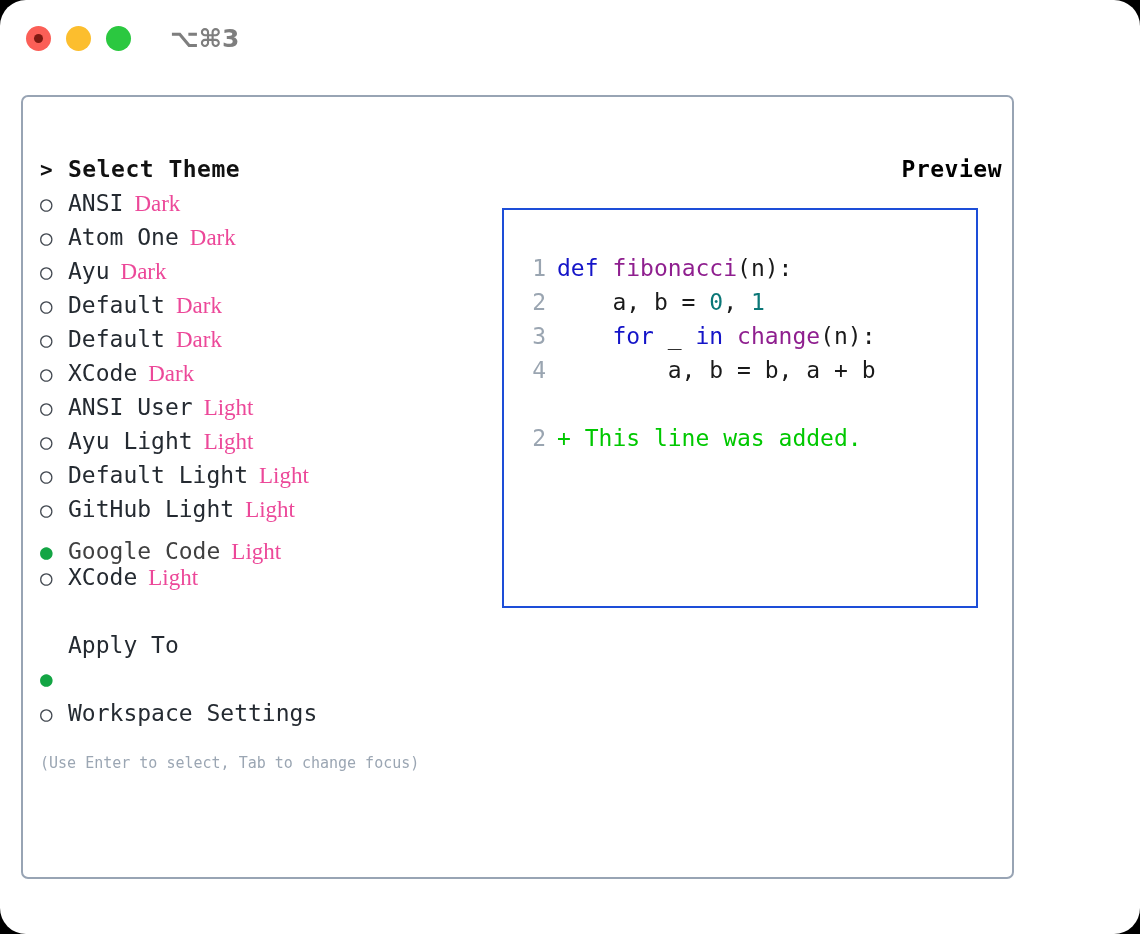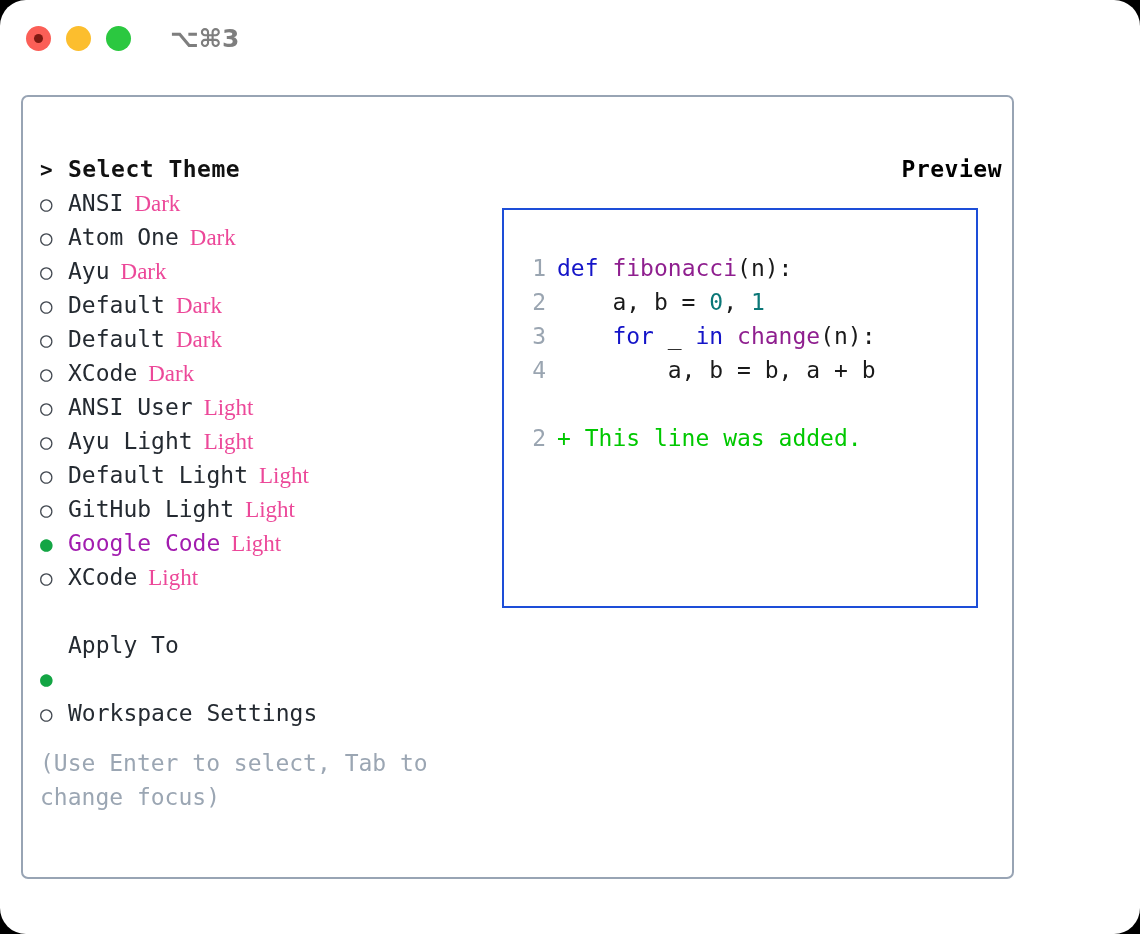--- a/index.html
+++ b/index.html
@@ -110,7 +110,7 @@
   .marker.sel { color: #13a544; }
   .marker.hdr { color: #111111; font-weight: bold; }
   .label { color: #242a31; }
-  .label.sel { color: #a21caf; }
+  .label.sel { color: #404040; margin-top: 8px; }
   .label.hdr { color: #111111; font-weight: bold; letter-spacing: 0.5px; }
   .variant { color: #ec4899; margin-left: 11px; font-family: Liberation Serif, serif; }
 

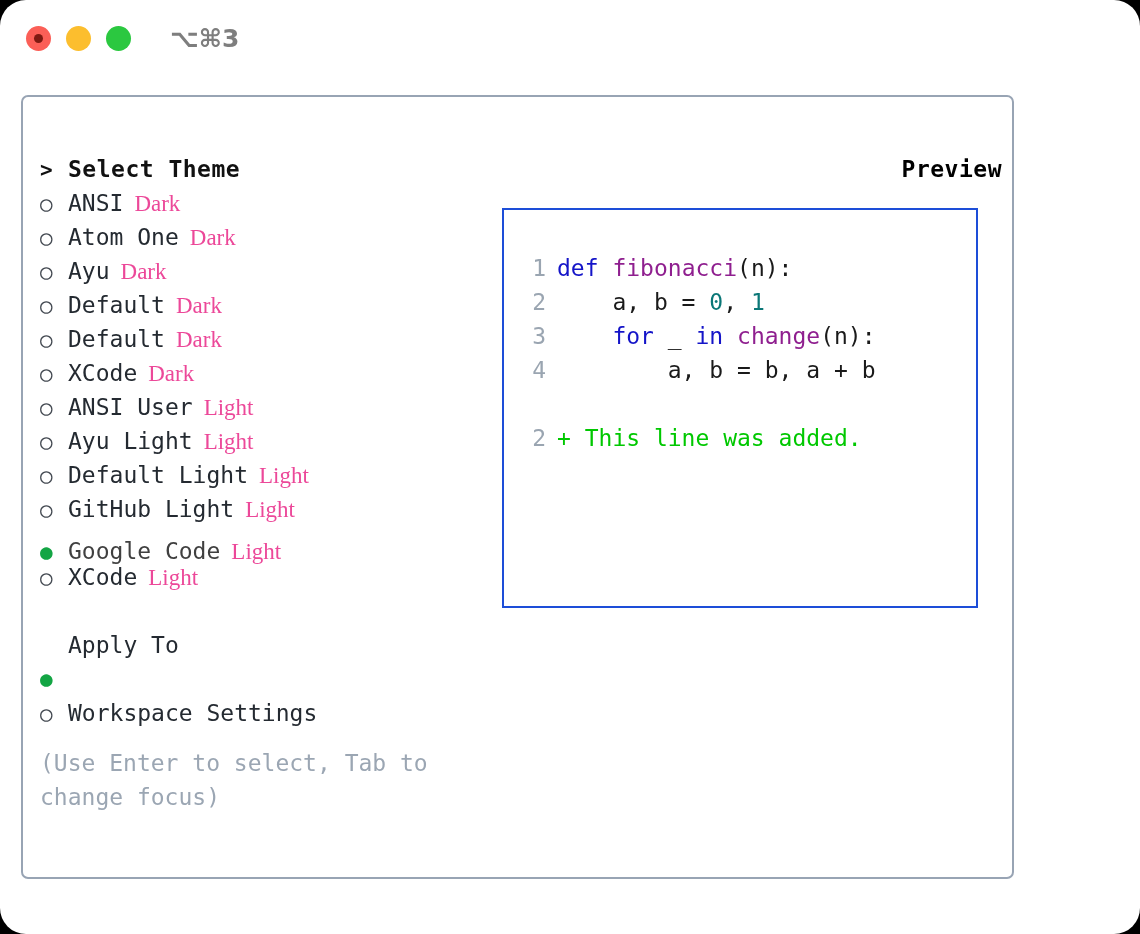--- a/index.html
+++ b/index.html
@@ -118,7 +118,7 @@
 
   .help {
     margin-top: 16px;
-    font-size: 23px;
+    font-size: 15px;
     line-height: 34px;
     color: #9ba6b3;
     width: 400px;

